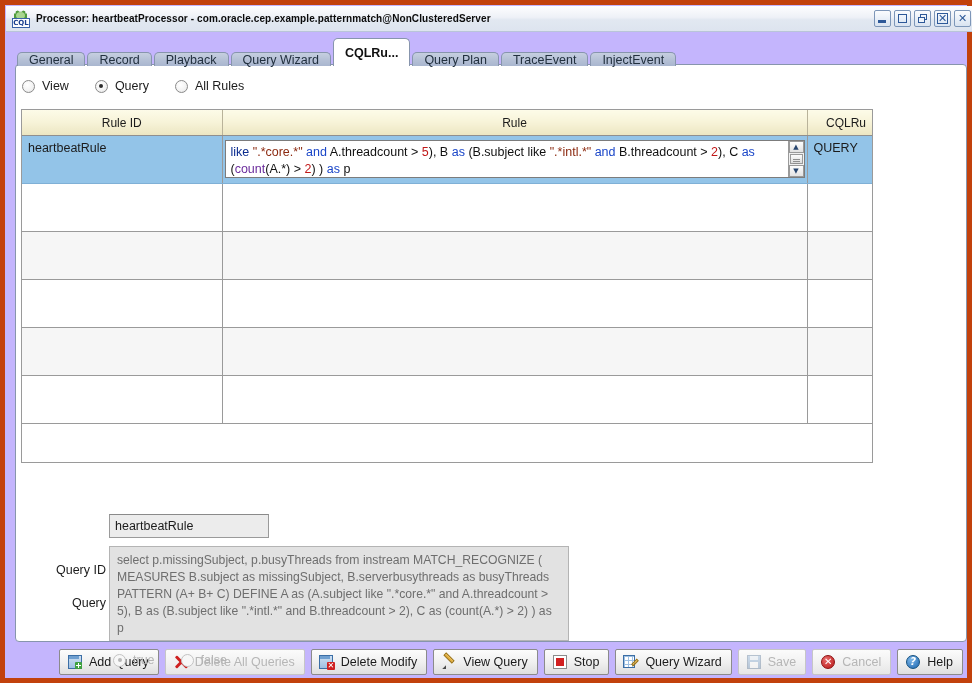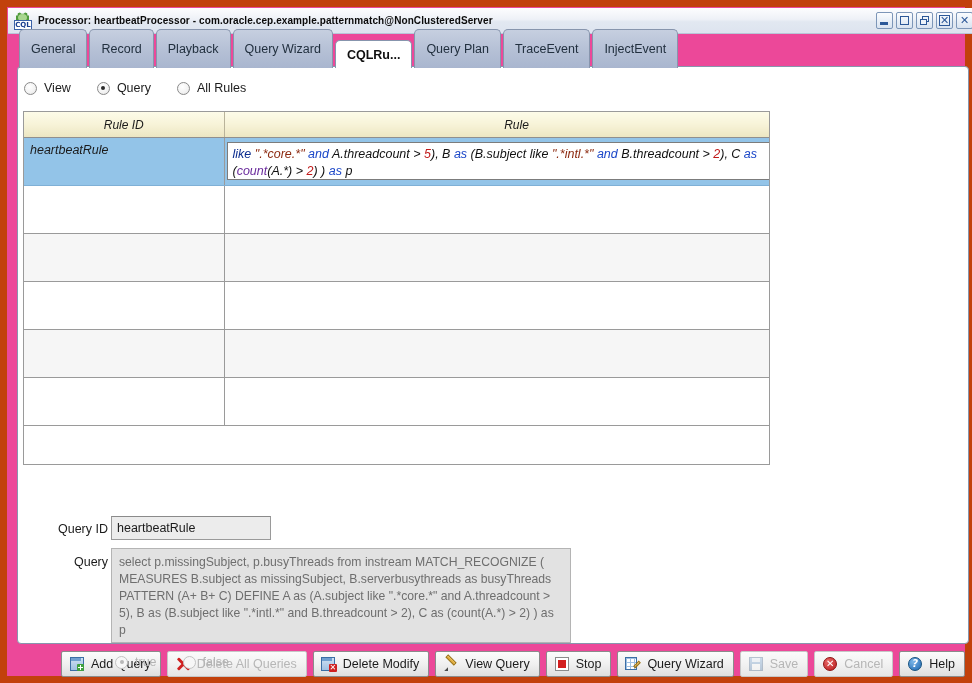--- a/index.html
+++ b/index.html
@@ -13,8 +13,8 @@
     position: absolute; left: 0; top: 0;
     width: 972px; height: 683px;
     box-sizing: border-box;
-    border: 7px solid #c2410c;
-    background: #ec4899;
+    border: 5px solid #c2410c;
+    background: #c4b5fd;
   }
   
   .titlebar {

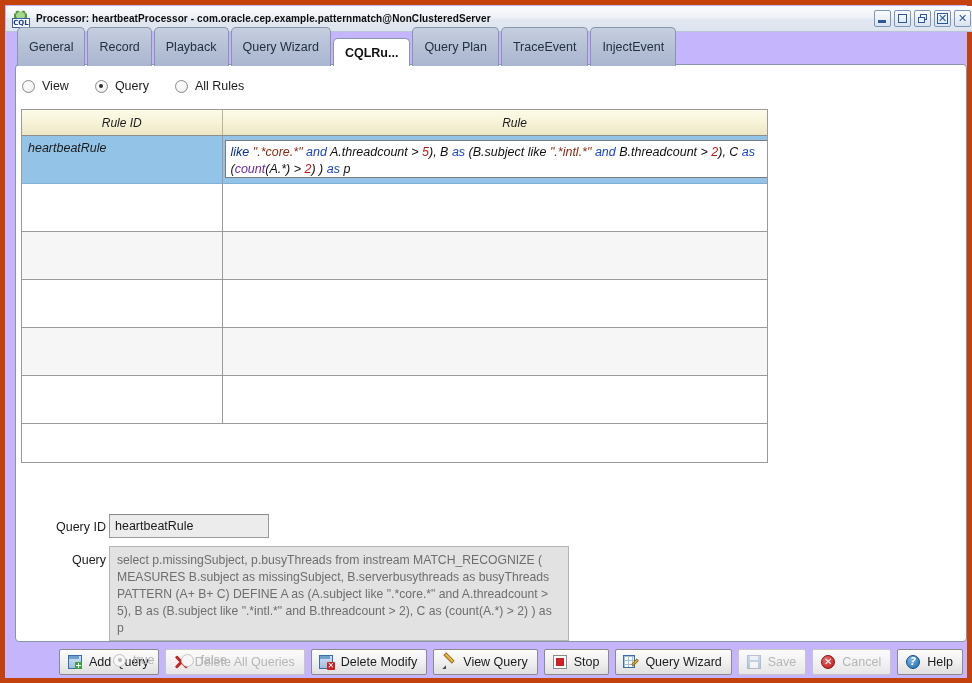--- a/index.html
+++ b/index.html
@@ -78,7 +78,7 @@
     z-index: 3;
   }
   .tab {
-    height: 39px; box-sizing: border-box;
+    height: 14px; box-sizing: border-box;
     padding: 0 11px;
     display: flex; align-items: center;
     font-size: 12.5px; color: #22303f;

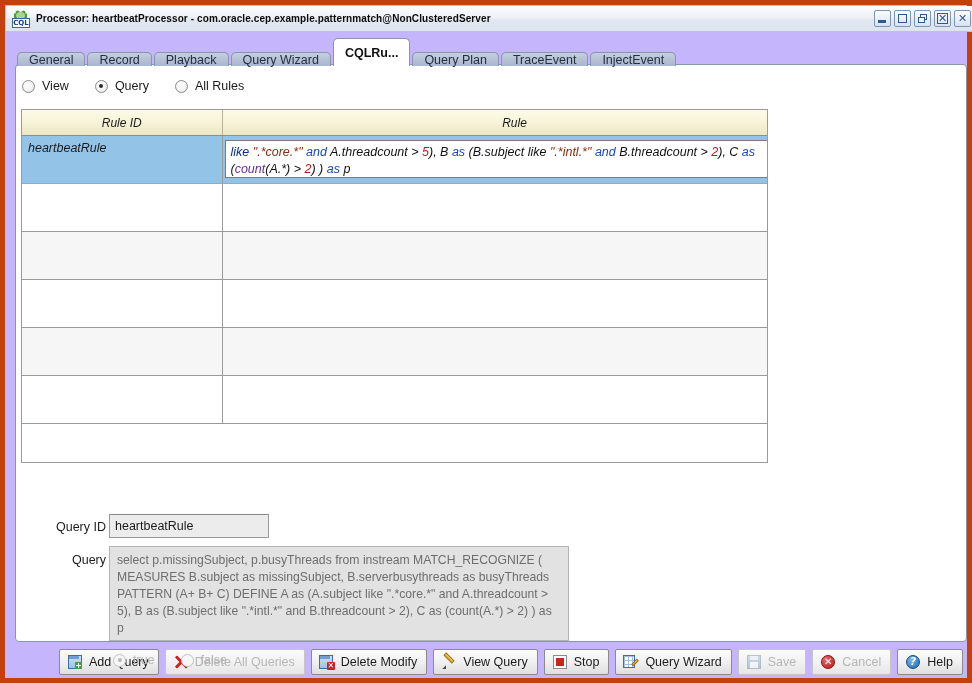--- a/index.html
+++ b/index.html
@@ -132,12 +132,11 @@
   
   .table-wrap {
     position: absolute; left: 5px; top: 44px;
-    width: 747px; height: 354px;
+    width: 852px; height: 354px;
     box-sizing: border-box;
     border: 1px solid #9a9a9a;
     background: #ffffff;
     overflow: hidden;
-    font-style: italic;
   }
   table.grid { border-collapse: collapse; width: 940px; table-layout: fixed; }
   table.grid th {

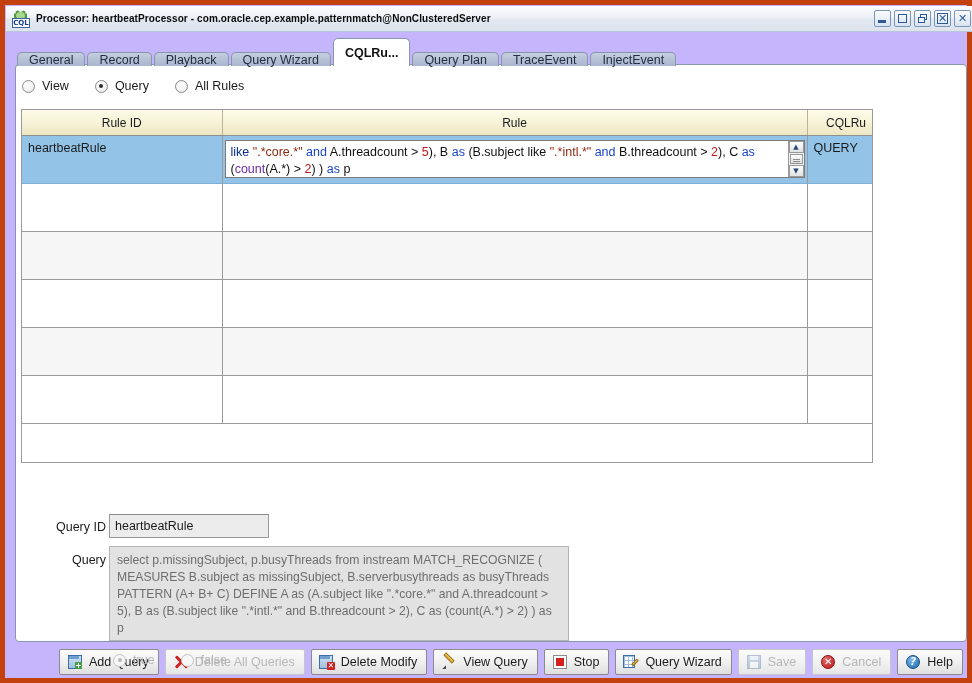--- a/index.html
+++ b/index.html
@@ -211,7 +211,7 @@
     font-size: 12.5px; color: #1b1b1b;
   }
   .field-label {
-    position: absolute; font-size: 12.5px; color: #1b1b1b; text-align: right;
+    position: absolute; font-size: 12.5px; color: #1b1b1b; text-align: right; margin-top: 43px;
   }
   .qid-label { left: 18px; top: 455px; width: 72px; }
   .query-label { left: 18px; top: 488px; width: 72px; }

